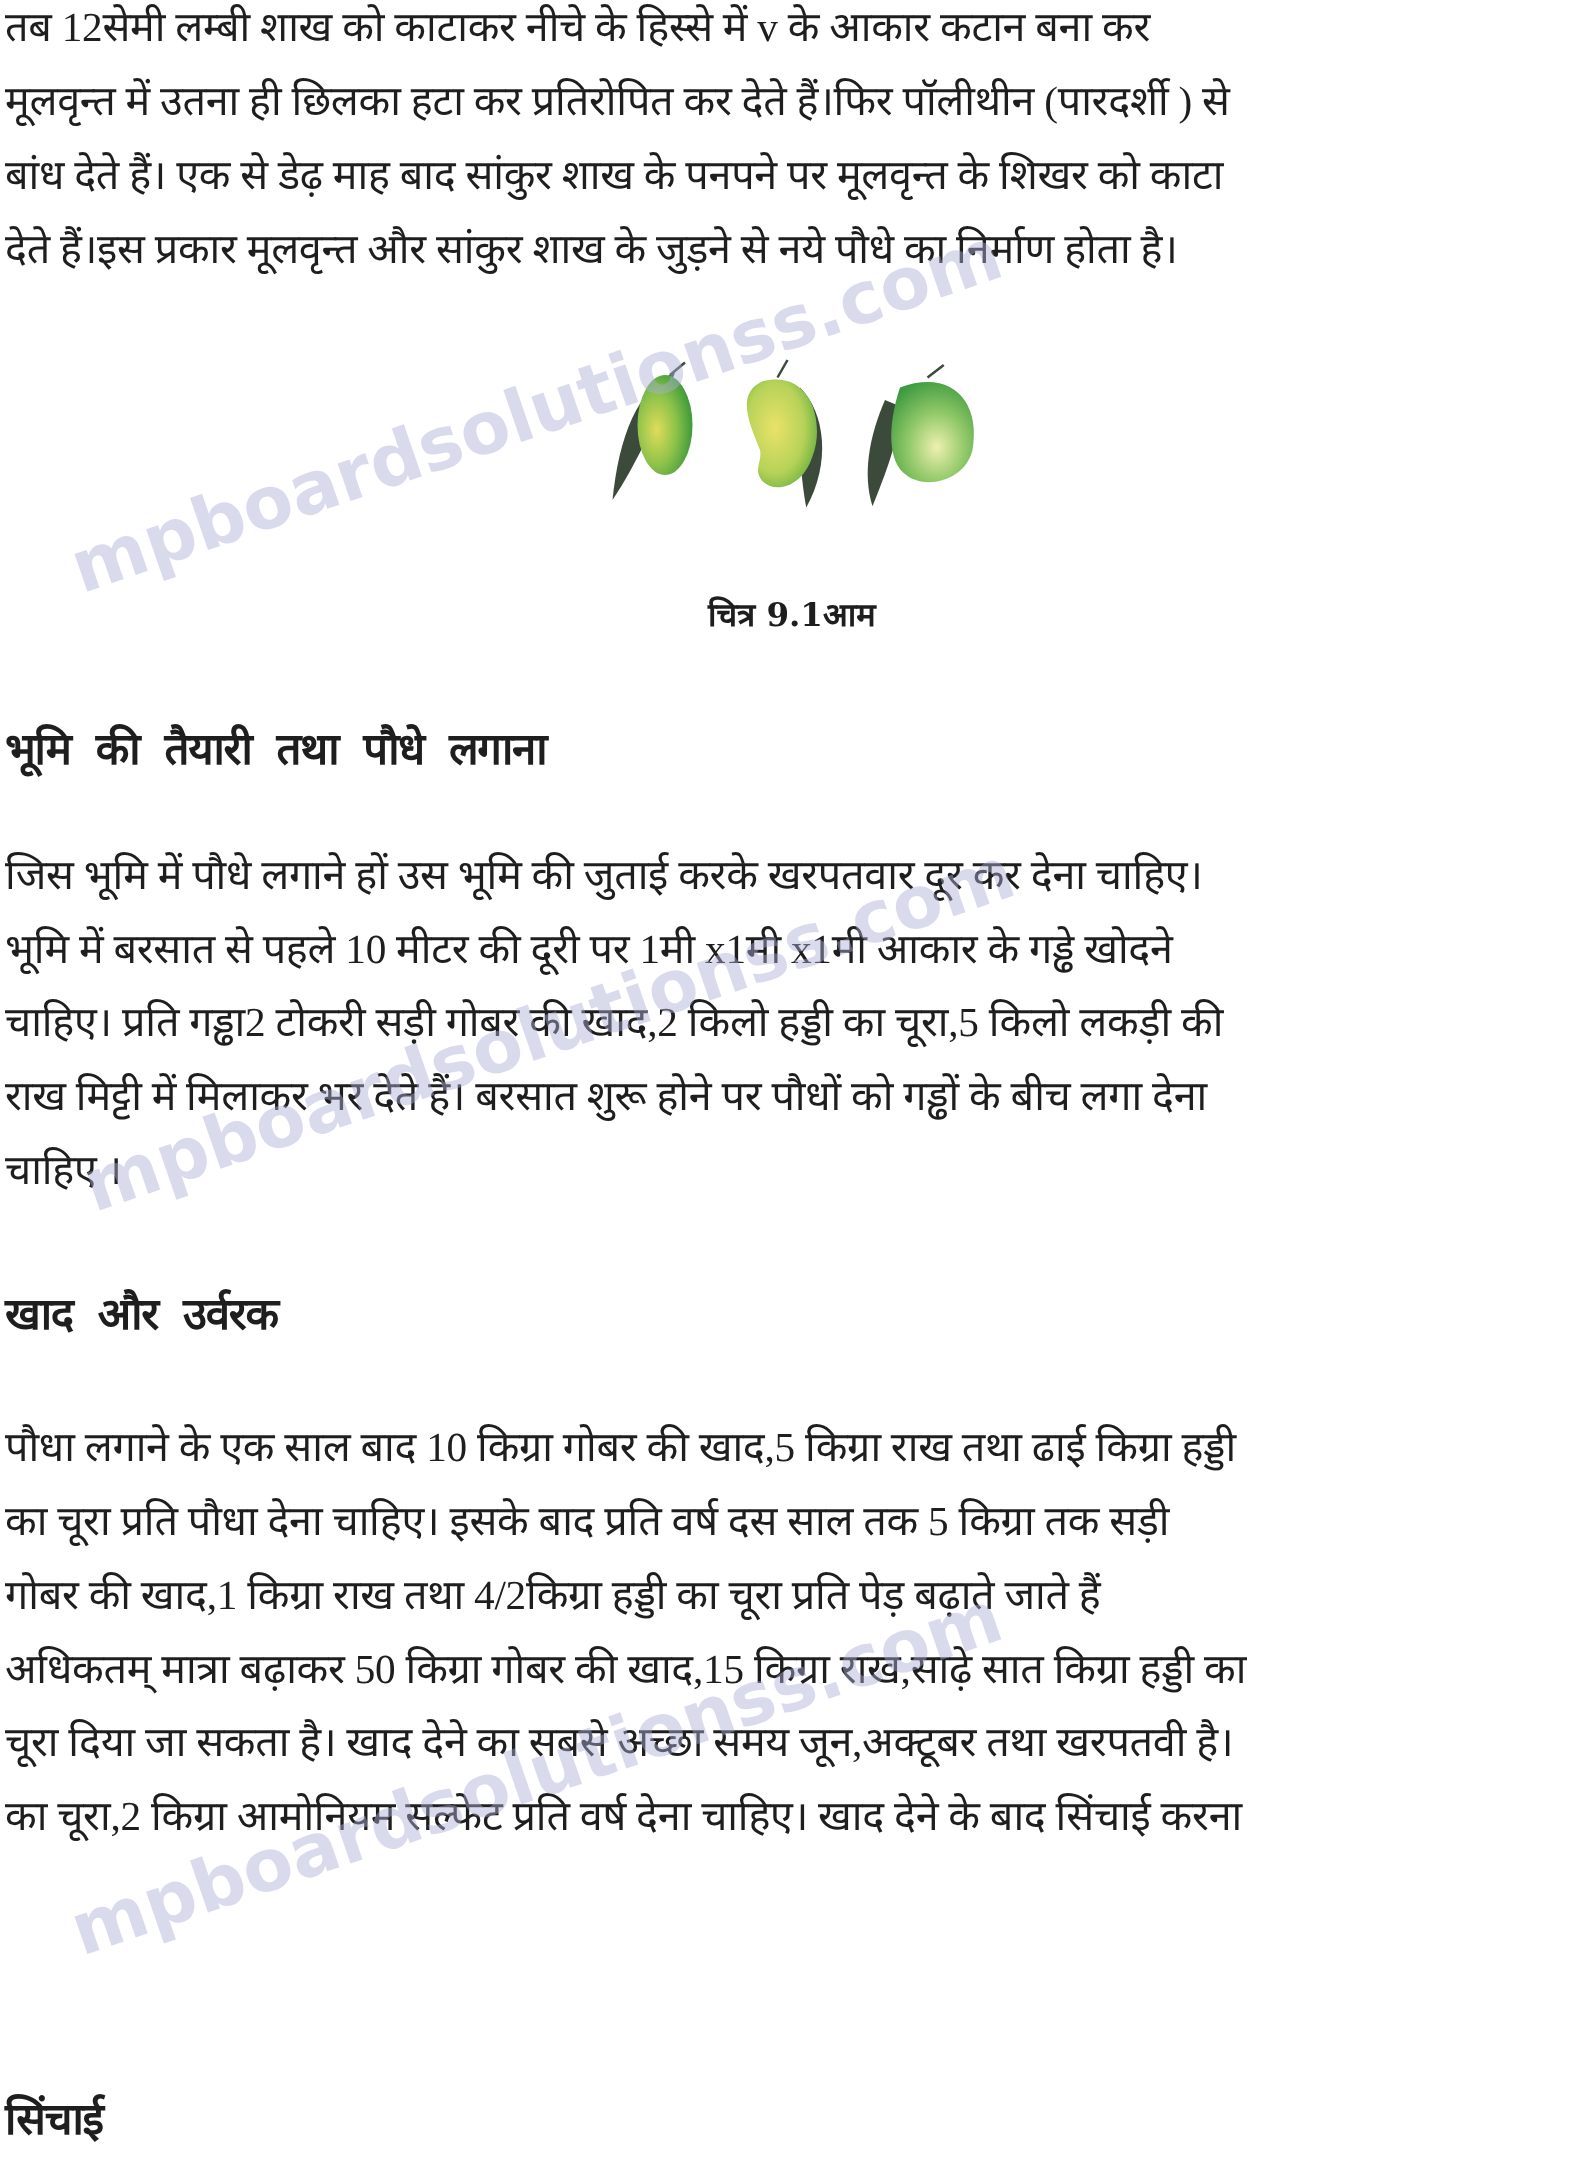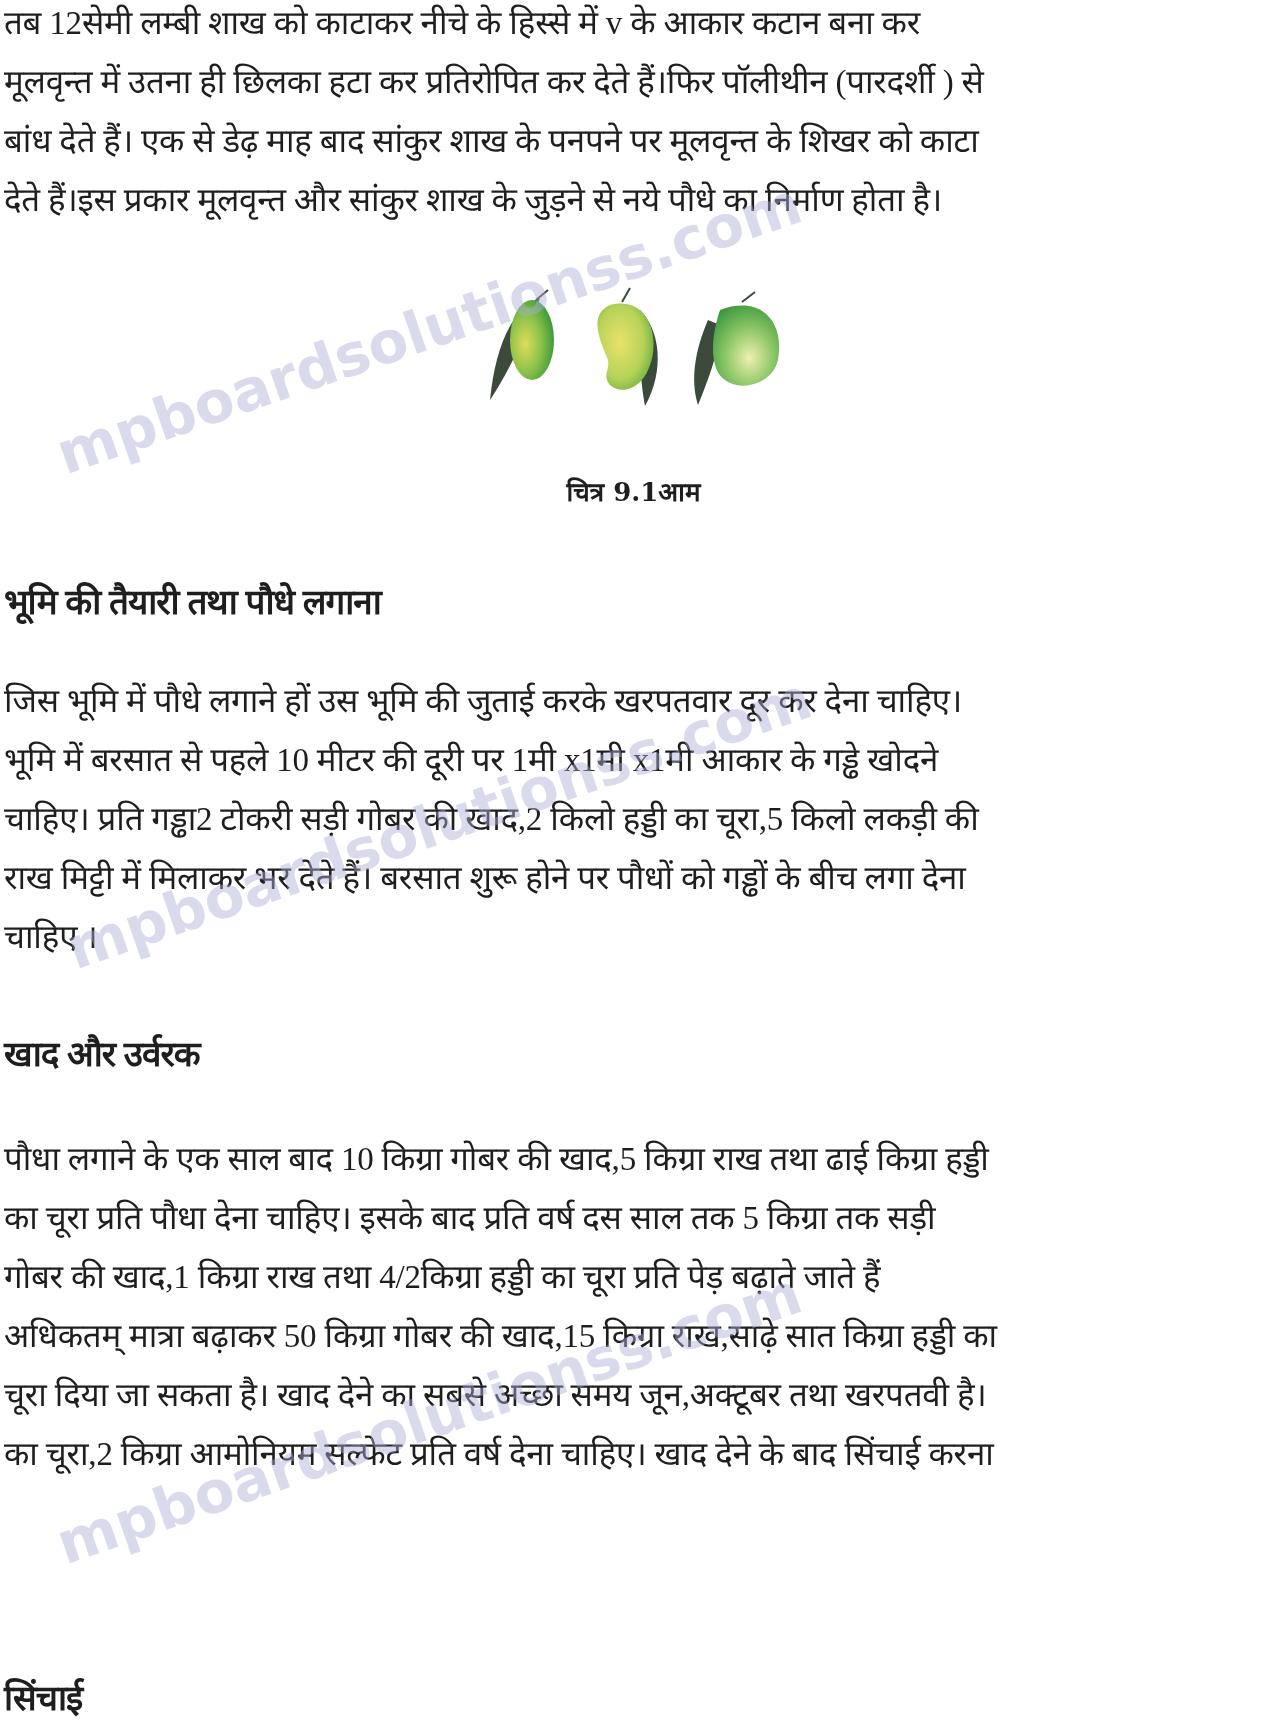--- a/index.html
+++ b/index.html
@@ -20,7 +20,7 @@
     .heading {
       position: absolute; left: 4px; margin: 0;
       font-size: 35px; font-weight: bold; line-height: 44px;
-      font-family: Liberation Sans, sans-serif;
+      font-family: Liberation Mono, monospace;
       letter-spacing: -1px;
     }
     .caption {

